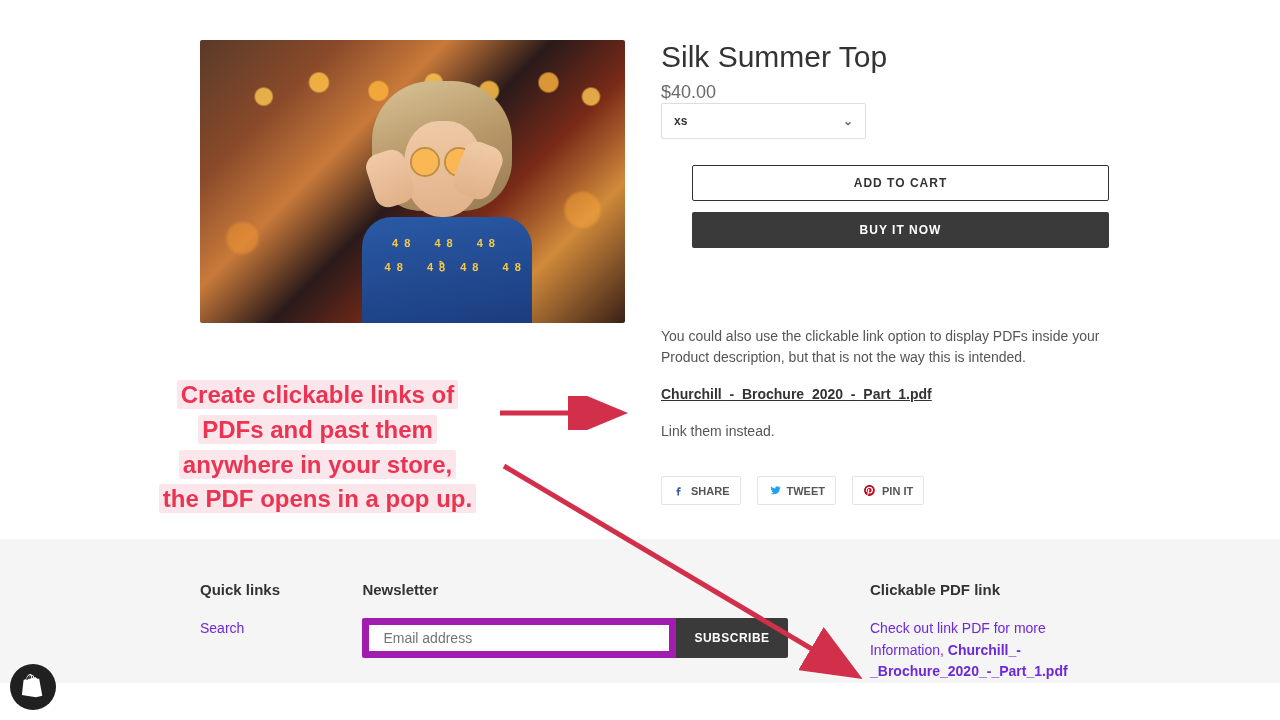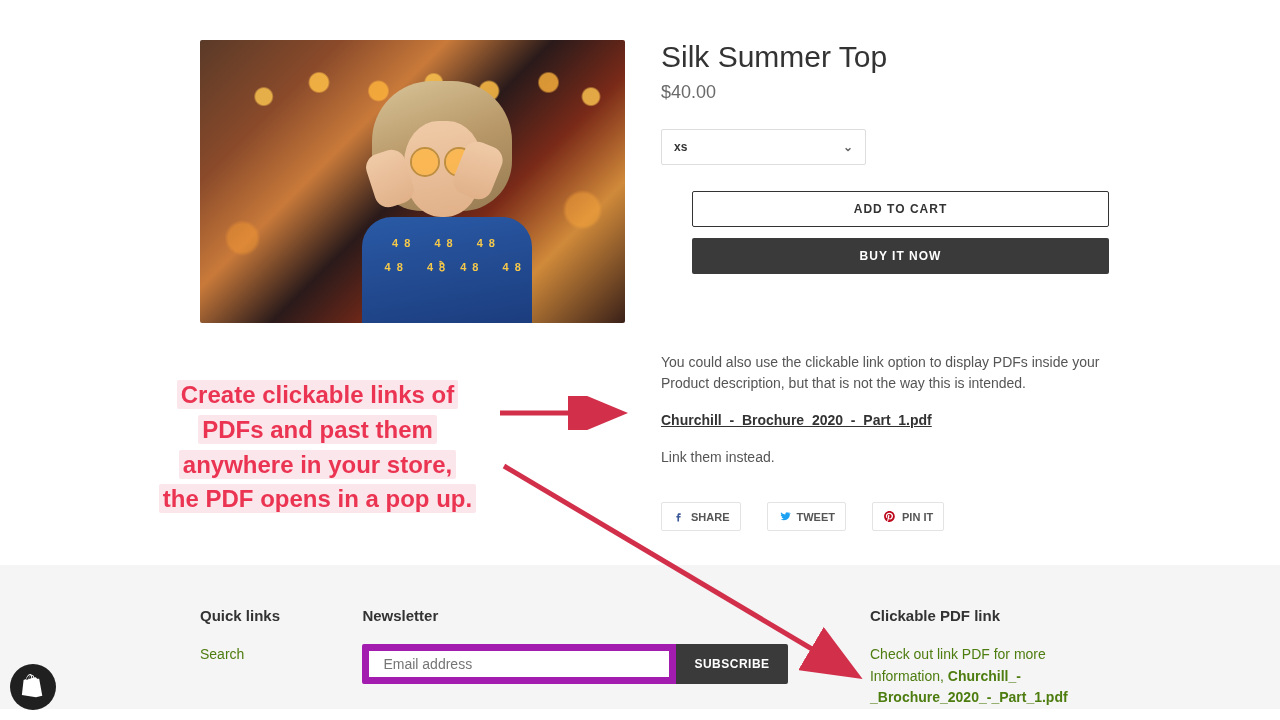--- a/index.html
+++ b/index.html
@@ -31,7 +31,7 @@
 
 .product-info { flex: 1; }
 .product-title { font-size: 30px; font-weight: 500; color: #333; margin-bottom: 8px; }
-.product-price { font-size: 18px; color: #6a6a6a; margin-bottom: 26px; }
+.product-price { font-size: 18px; color: #6a6a6a; }
 .variant-label { font-size: 13px; color: #333; margin-bottom: 6px; }
 .variant-select { width: 205px; height: 36px; border: 1px solid #ddd; border-radius: 2px; padding: 0 12px; font-size: 12px; font-weight: 700; background: #fff; display:flex; align-items:center; justify-content:space-between; cursor:pointer; margin-bottom: 26px; }
 .chev{font-size:12px;color:#666;}

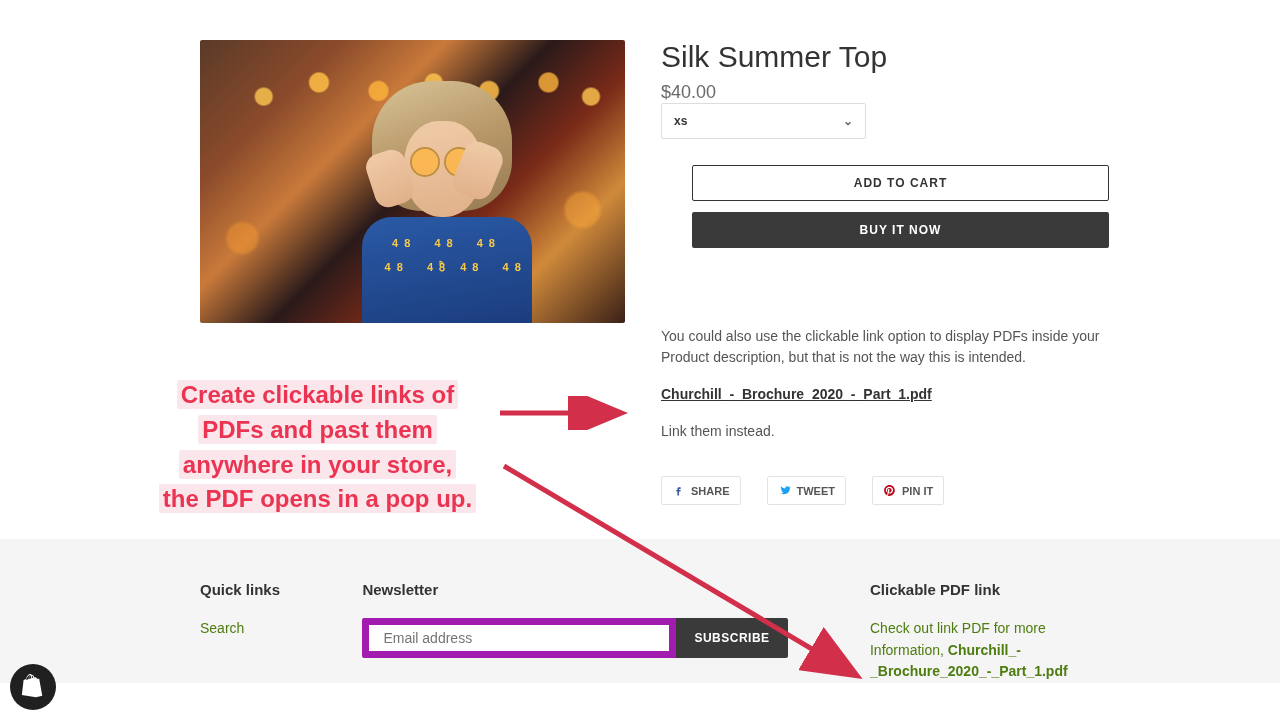--- a/index.html
+++ b/index.html
@@ -43,7 +43,7 @@
 .desc p { margin-bottom: 16px; }
 .pdf-link { text-decoration: underline; font-weight:600; color:#333; cursor:pointer; }
 
-.share-row { display:flex; gap:26px; margin-top: 34px; }
+.share-row { display:flex; gap:16px; margin-top: 34px; }
 .share-btn { border:1px solid #e3e3e3; border-radius:2px; padding: 7px 10px; font-size:11px; font-weight:600; color:#555; display:flex; align-items:center; gap:6px; cursor:pointer; }
 .ic { width:13px; height:13px; display:inline-block; }
 

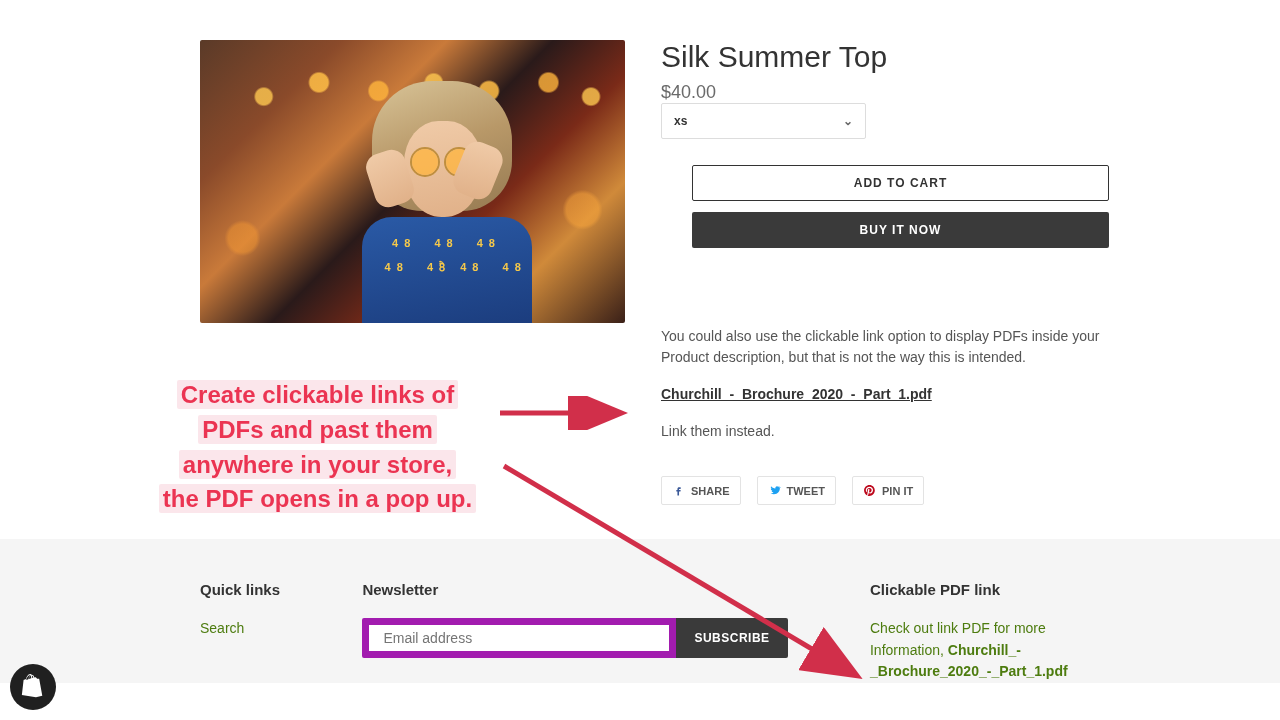--- a/index.html
+++ b/index.html
@@ -49,7 +49,7 @@
 
 .footer { background:#f5f5f5; padding: 42px 200px 0 200px; margin-top: 34px; display:flex; justify-content:space-between; }
 .footer-col h4 { font-size:15px; font-weight:700; margin-bottom:20px; }
-.footer-col a, .footer-col p { font-size:14px; color:#4d7c0f; line-height:1.55; }
+.footer-col a, .footer-col p { font-size:14px; color:#6d28d9; line-height:1.55; }
 .footer-col a { text-decoration:none; }
 .newsletter-row { display:flex; }
 .email-input { width:314px; height:40px; border:7px solid #a21caf; border-radius:2px 0 0 2px; padding:0 14px; font-size:14px; color:#777; }

